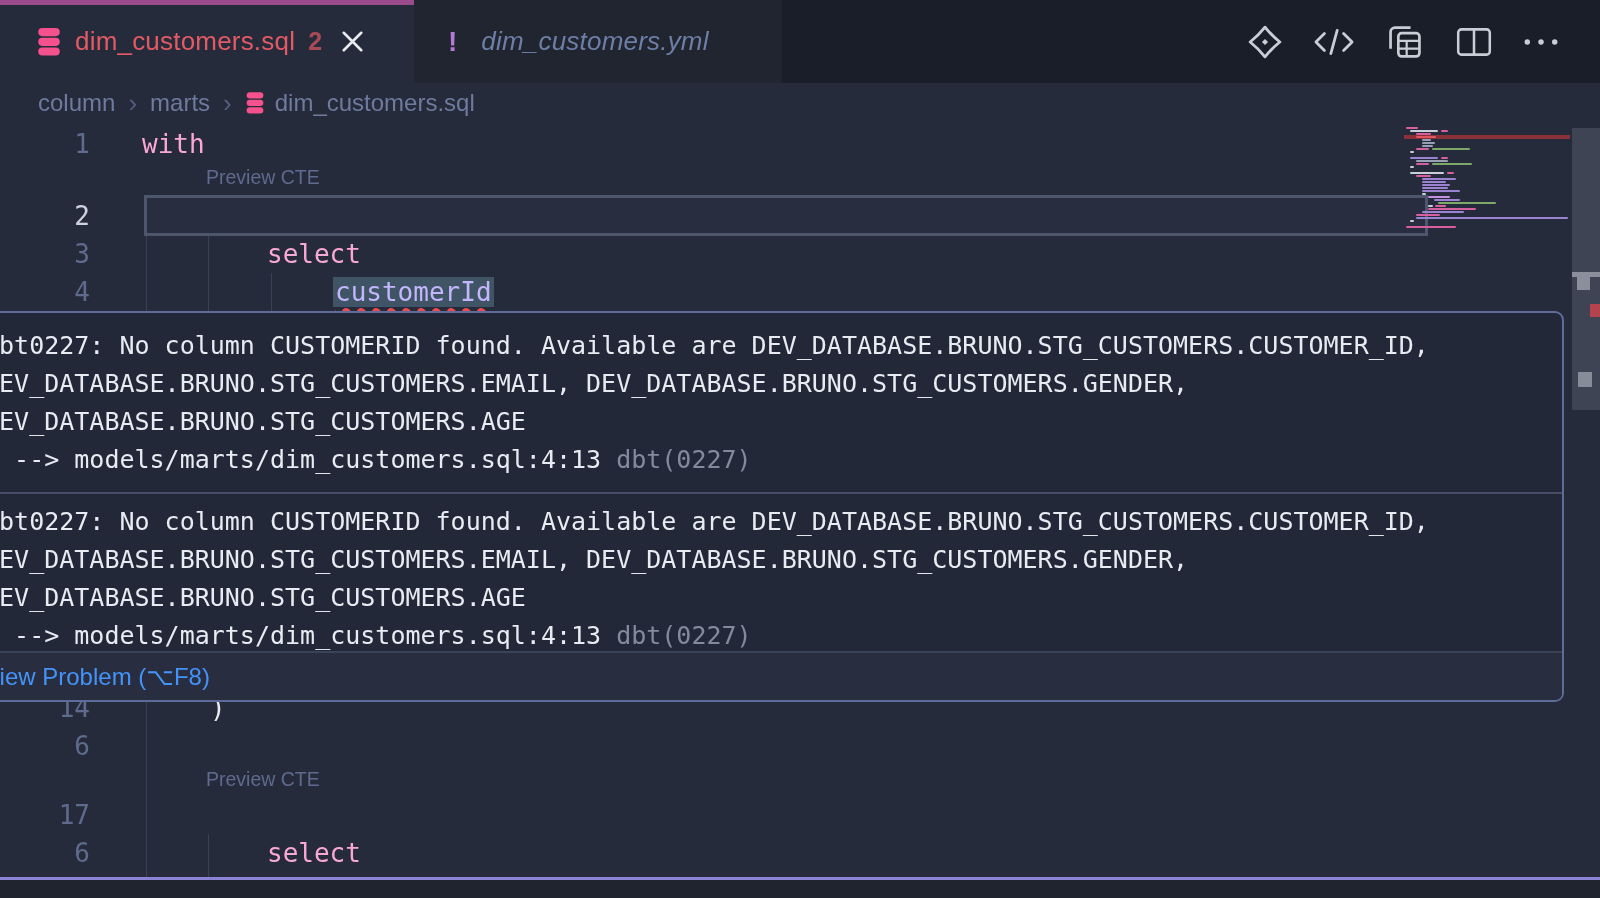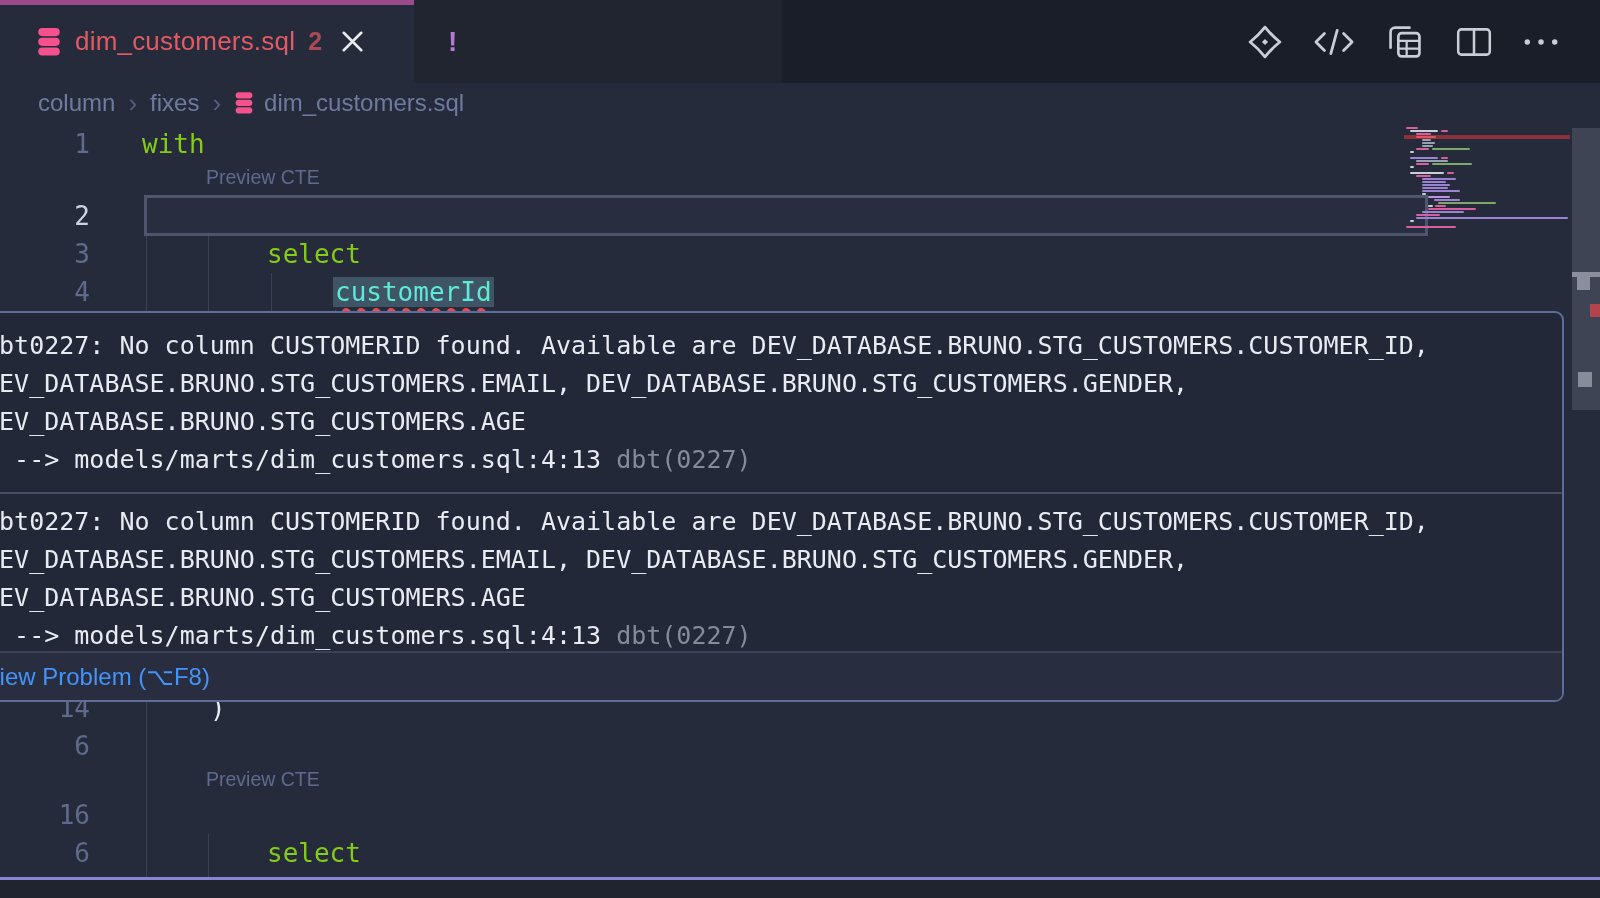--- a/index.html
+++ b/index.html
@@ -106,6 +106,7 @@
     </div>
     <div class="tab tab-preview">
       <span class="tab-mark">!</span>
+      <span class="tab-label yml">dim_customers.yml</span>
     </div>
     <div class="tab-actions">
       <span class="tbicon">

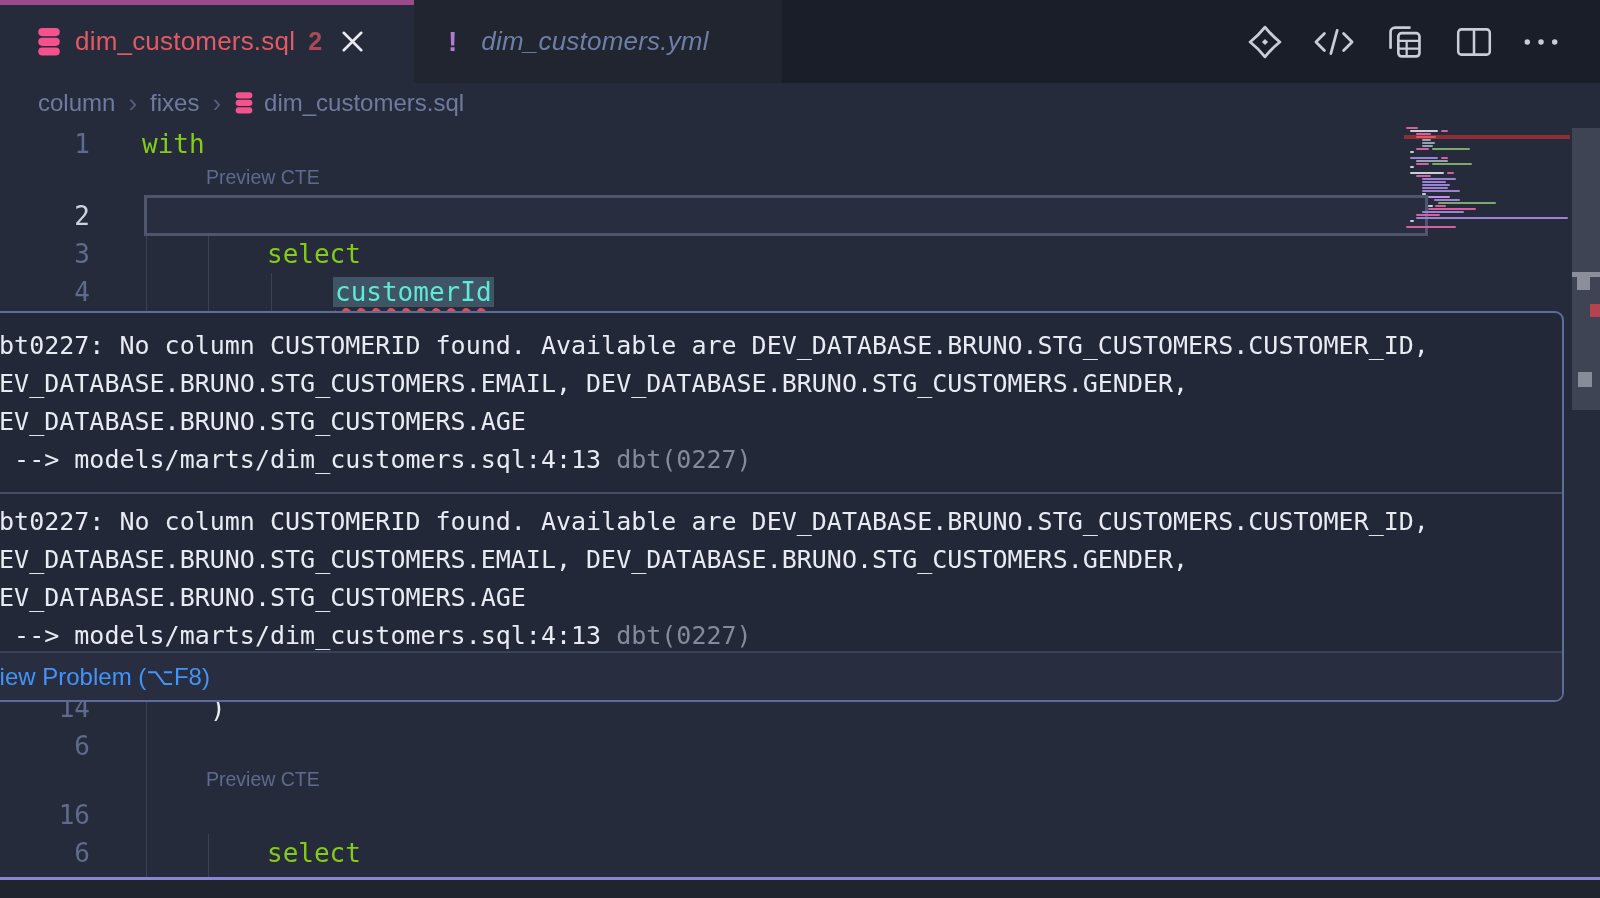--- a/index.html
+++ b/index.html
@@ -146,7 +146,7 @@
   <div class="breadcrumb">
     <span class="bc-item">column</span>
     <span class="bc-sep">›</span>
-    <span class="bc-item">fixes</span>
+    <span class="bc-item">marts</span>
     <span class="bc-sep">›</span>
     <svg class="bc-dbicon" viewBox="0 0 24 26">
       <g fill="#f4518d">

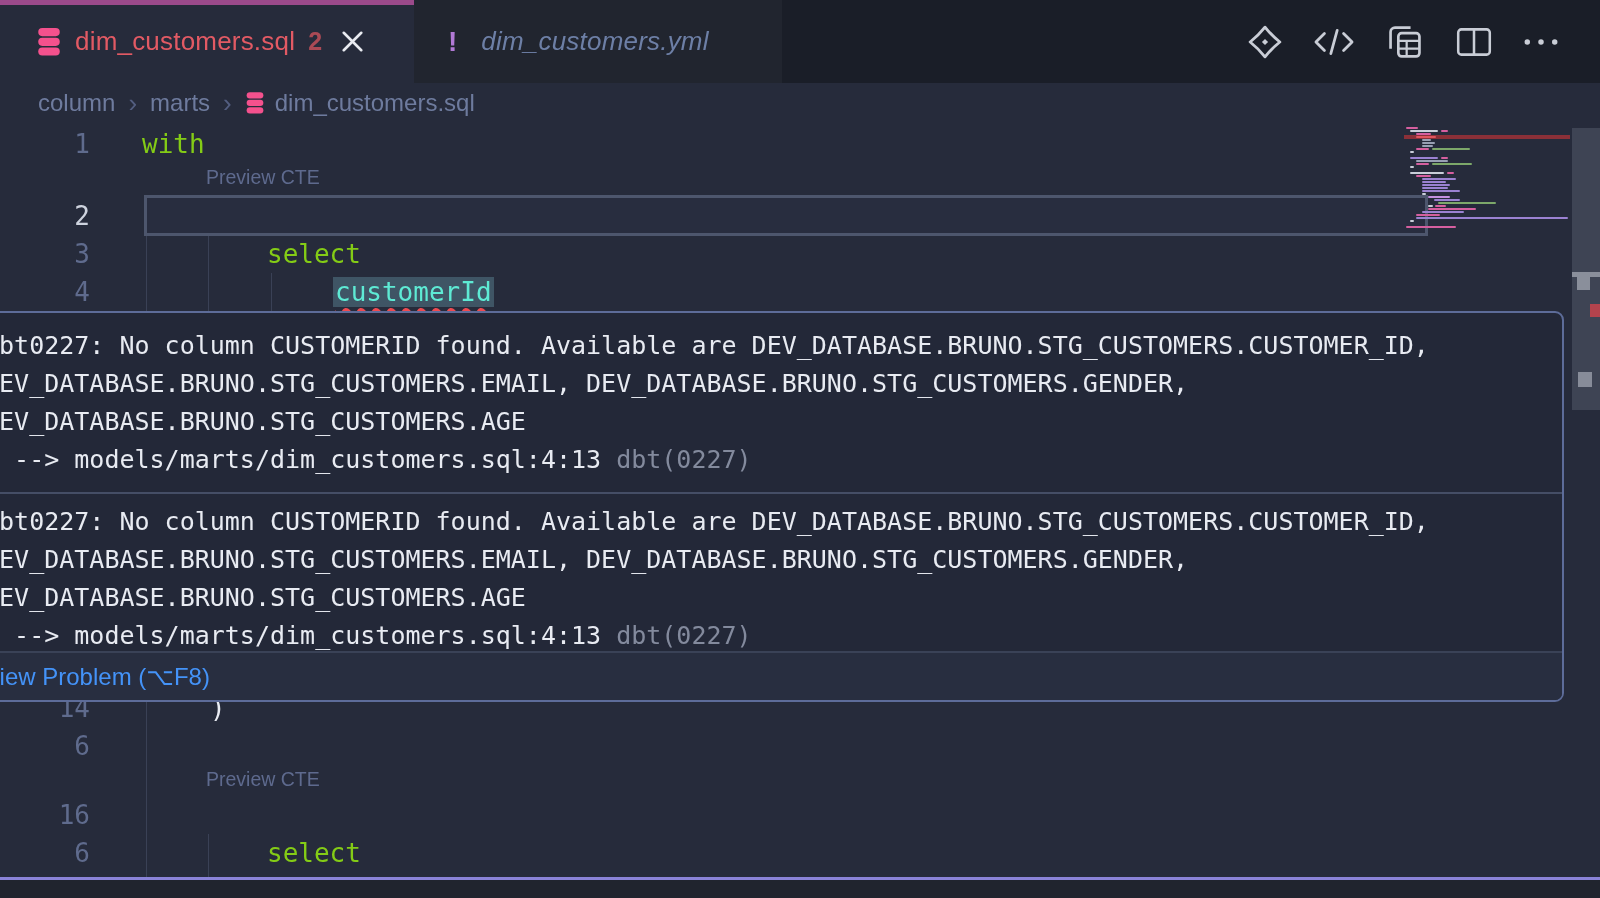--- a/index.html
+++ b/index.html
@@ -43,7 +43,7 @@
   .lnum-active { color:#ced3de; }
   .ctext { position:absolute; top:0; font-family:"DejaVu Sans Mono", monospace;
            font-size:26px; line-height:38px; white-space:pre; cursor:text; }
-  .tk-kw { color:#84cc16; }
+  .tk-kw { color:#f9a8d4; }
   .tk-id { color:#e9ecf3; }
   .tk-parenbox { display:inline-block; border:2px solid #c6cad4; background:#333949;
                  padding:0 3px; line-height:32px; color:#e9ecf3; position:relative; top:-1px; }

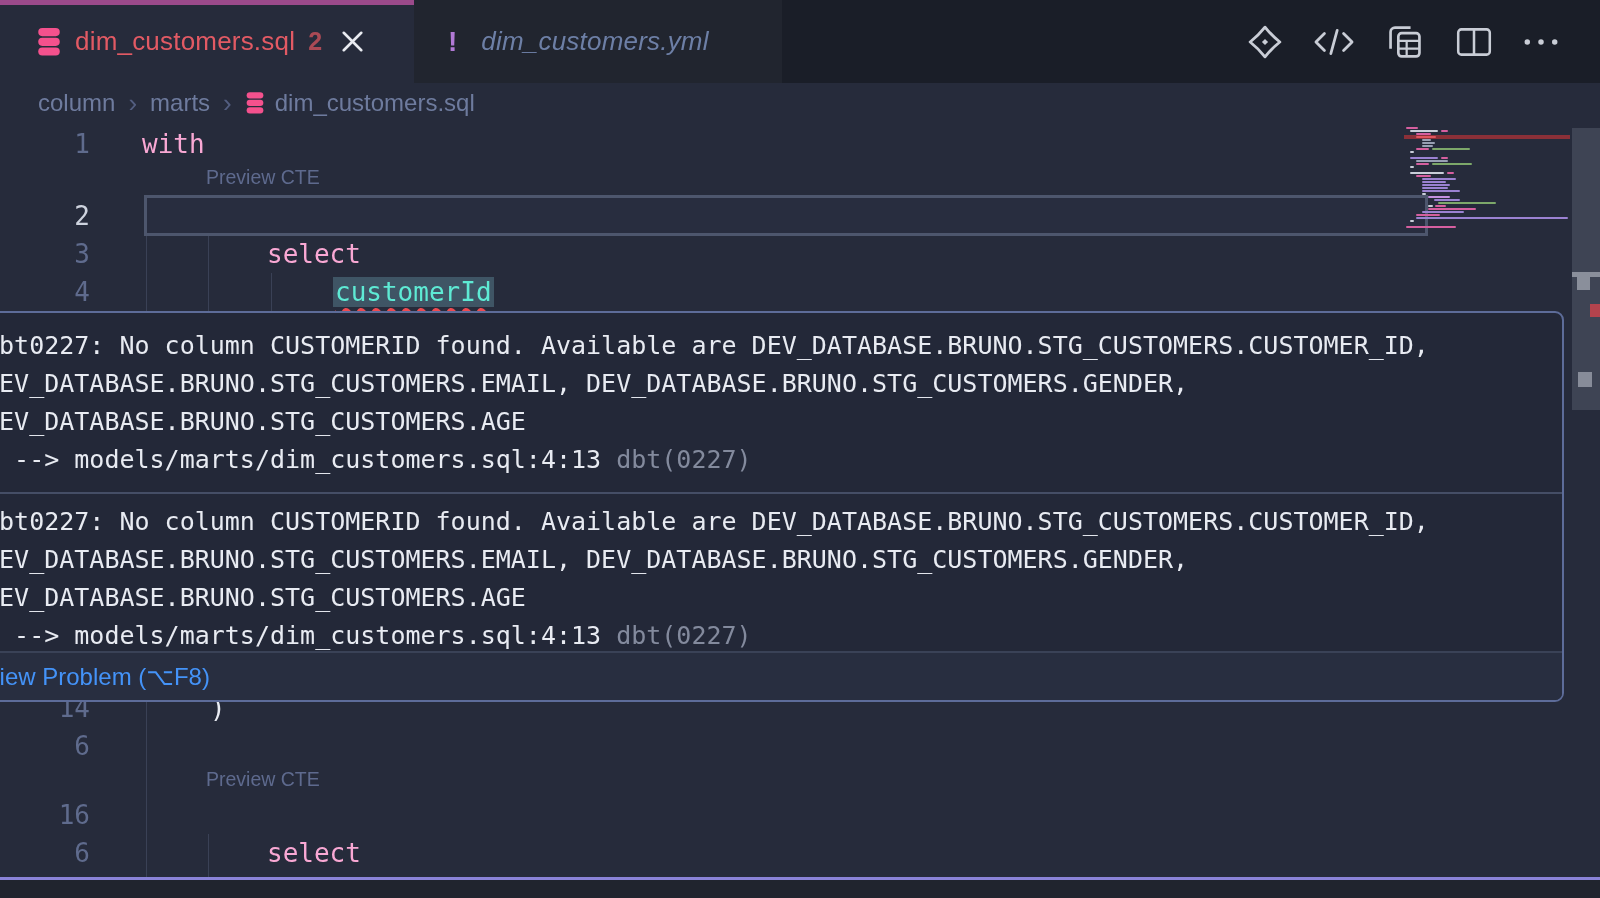--- a/index.html
+++ b/index.html
@@ -49,7 +49,7 @@
                  padding:0 3px; line-height:32px; color:#e9ecf3; position:relative; top:-1px; }
   .caret { display:inline-block; width:3px; height:34px; background:#e8eaf0; vertical-align:middle;
            margin-left:1px; }
-  .tk-errword { color:#5eead4; background:#3f5565; text-decoration:underline wavy #ef4a51 2.5px;
+  .tk-errword { color:#c4b5fd; background:#3f5565; text-decoration:underline wavy #ef4a51 2.5px;
                 text-underline-offset:7px; padding:0 2px; }
   .codelens { position:absolute; left:206px; font-size:19.5px; color:#5e6a8e; cursor:pointer; }
 

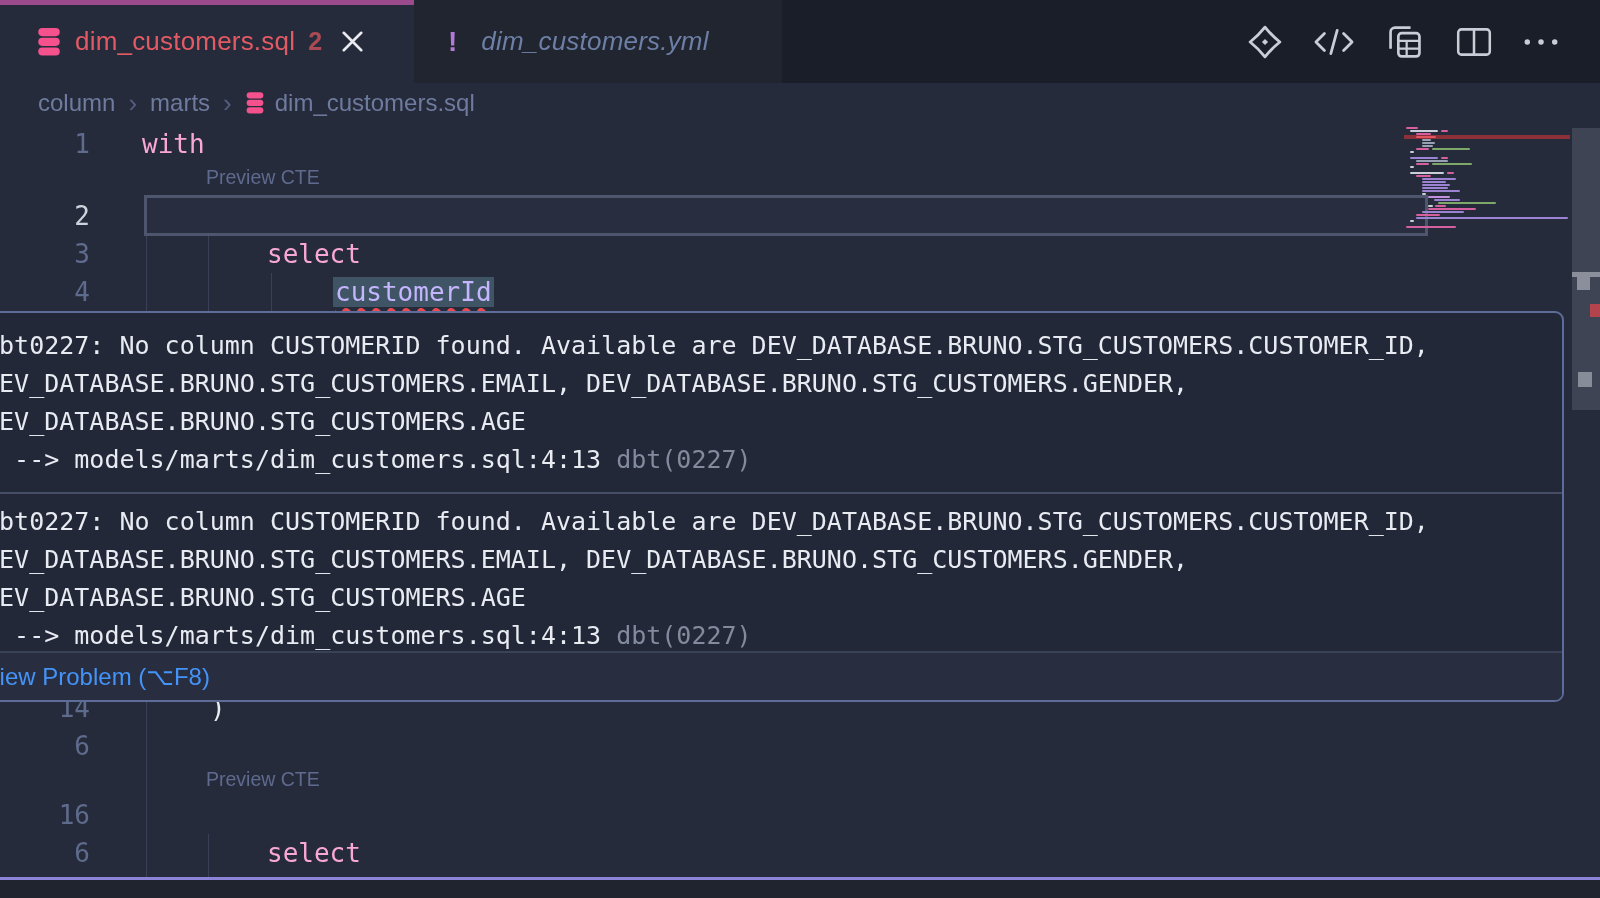--- a/index.html
+++ b/index.html
@@ -193,7 +193,7 @@
           <span class="ctext" style="left: 210px;"></span>
         </div>
         <div class="crow" style="top: 674px;">
-          <span class="lnum">16</span>
+          <span class="lnum">17</span>
         </div>
         <div class="crow" style="top: 712px;">
           <span class="lnum">6</span>

